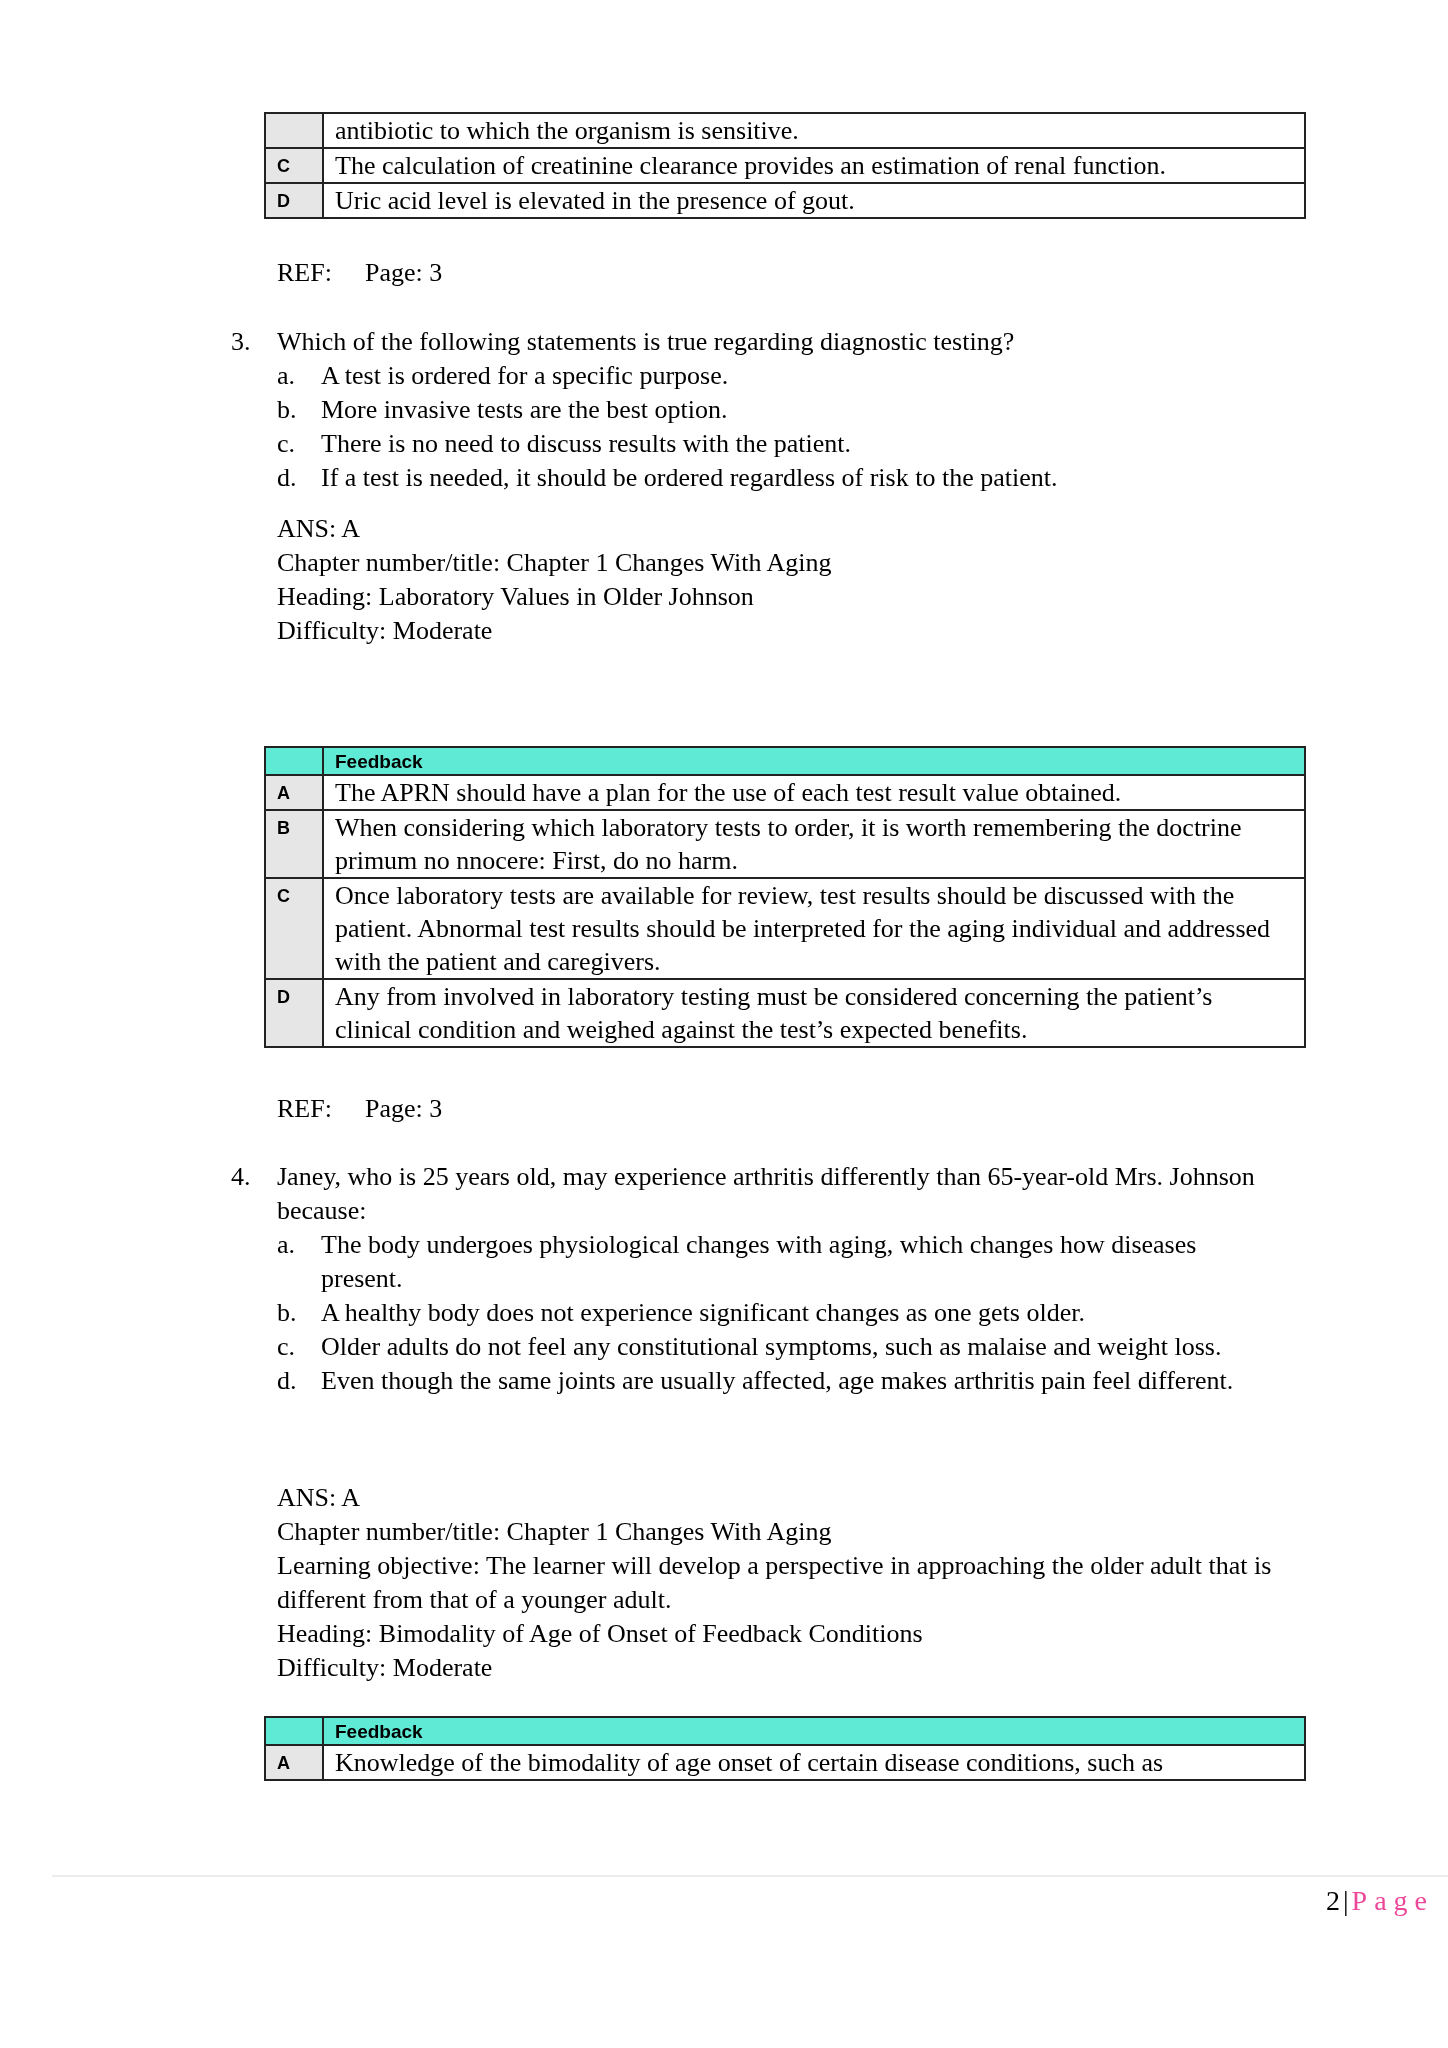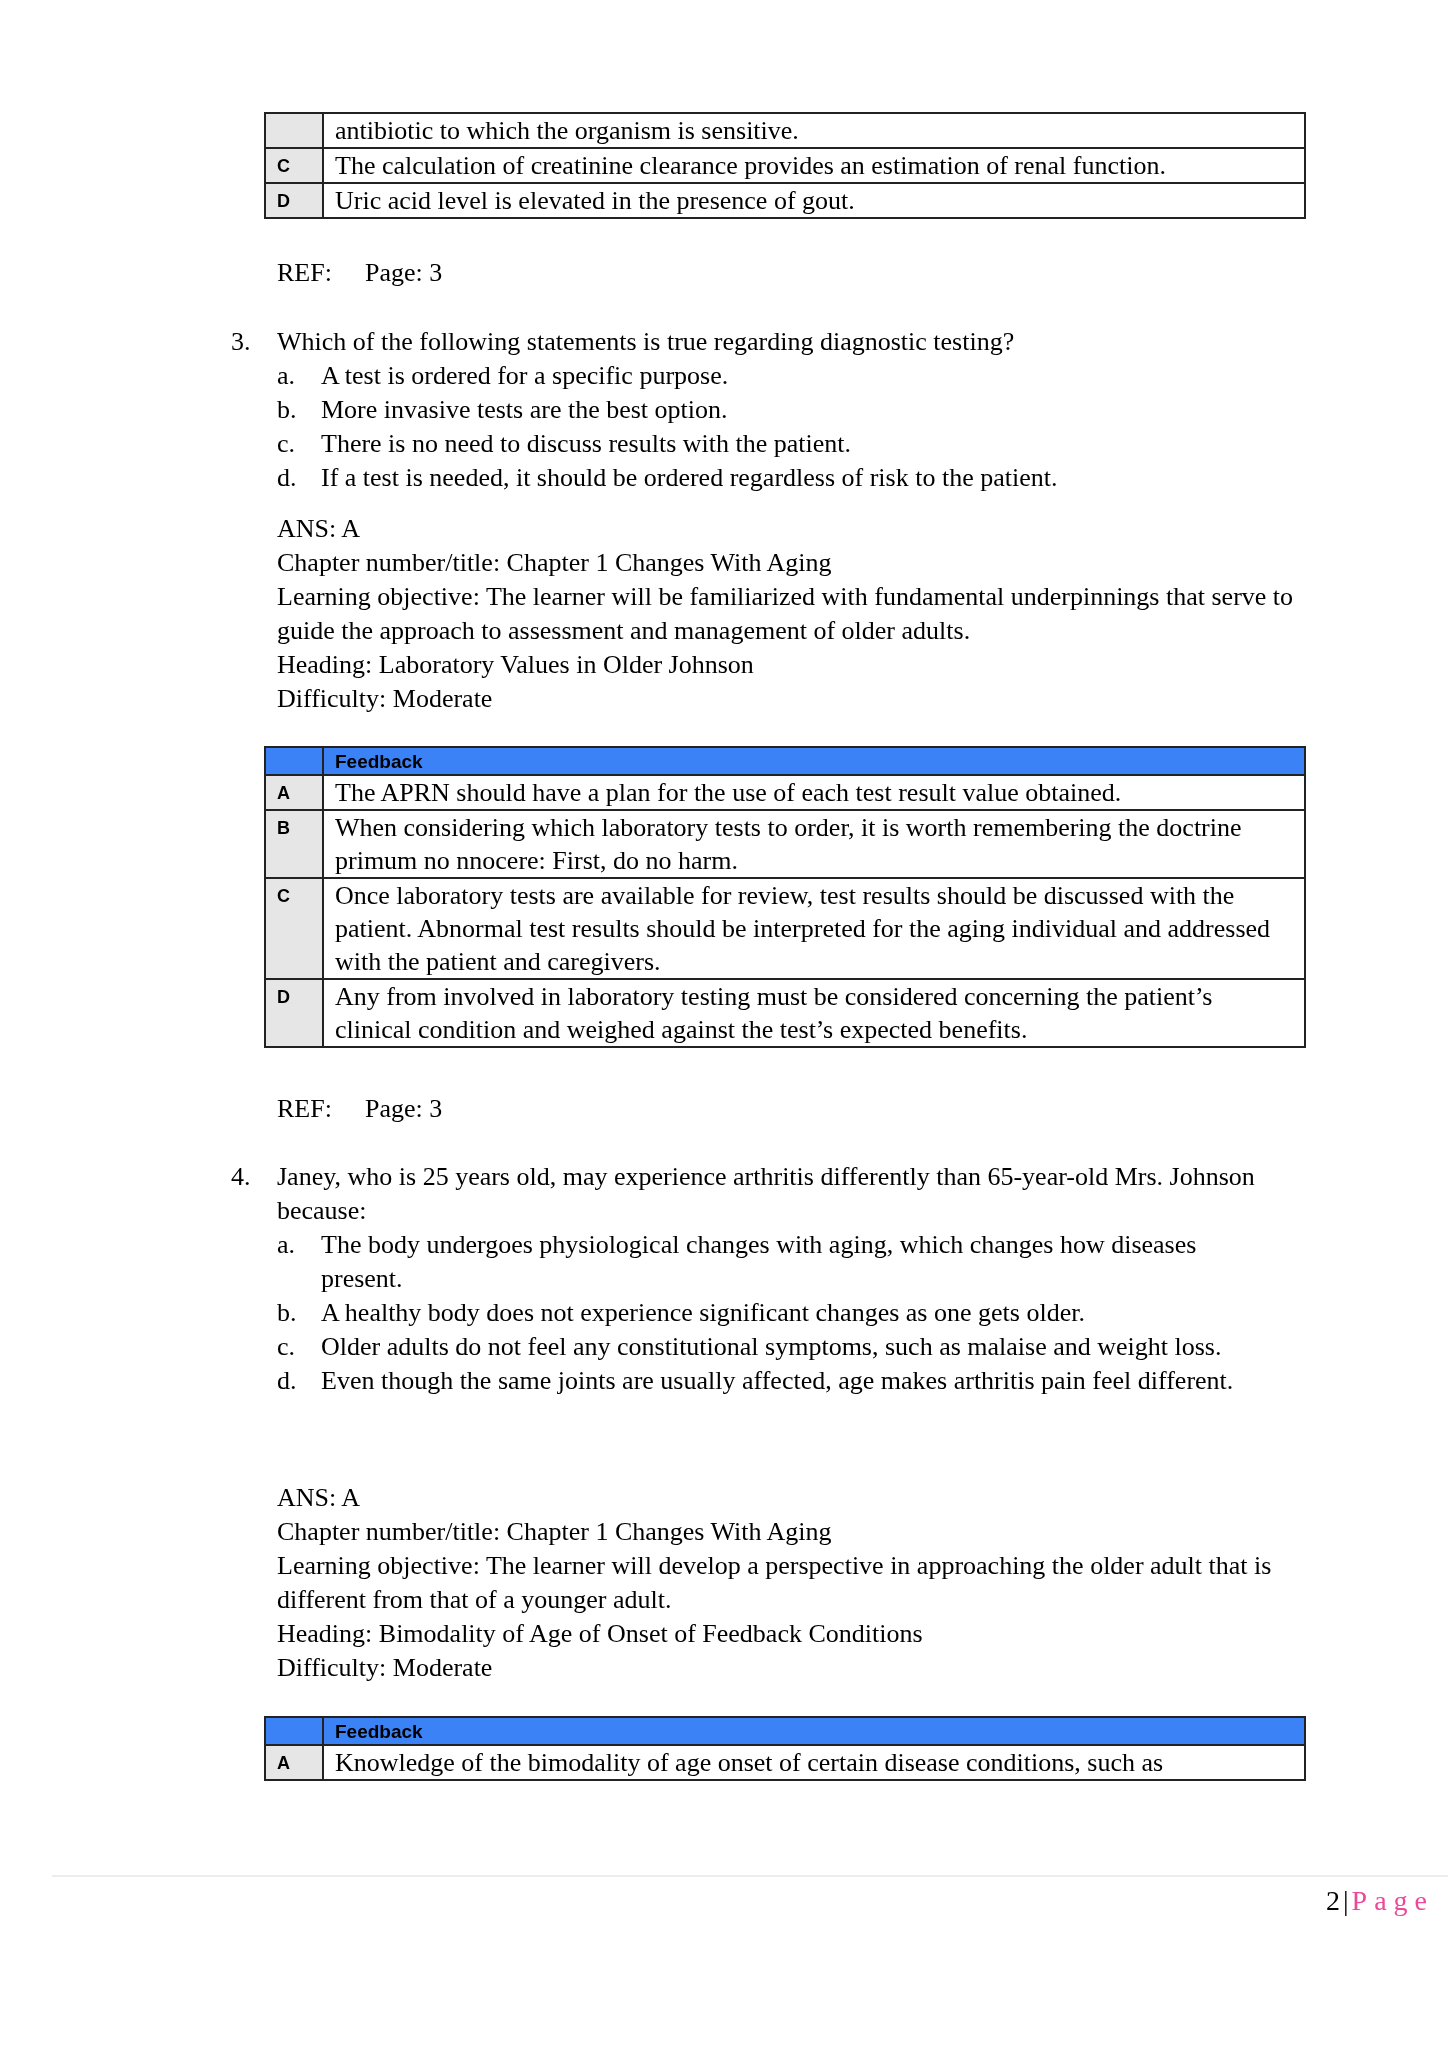--- a/index.html
+++ b/index.html
@@ -78,7 +78,6 @@
 <div class="block meta serif" style="top:512px;">
   <div>ANS:  A</div>
   <div>Chapter number/title: Chapter 1 Changes With Aging</div>
-  <div>Learning objective: The learner will be familiarized with fundamental underpinnings that serve to guide the approach to assessment and management of older adults.</div>
   <div>Heading: Laboratory Values in Older Johnson</div>
   <div>Difficulty: Moderate</div>
 </div>

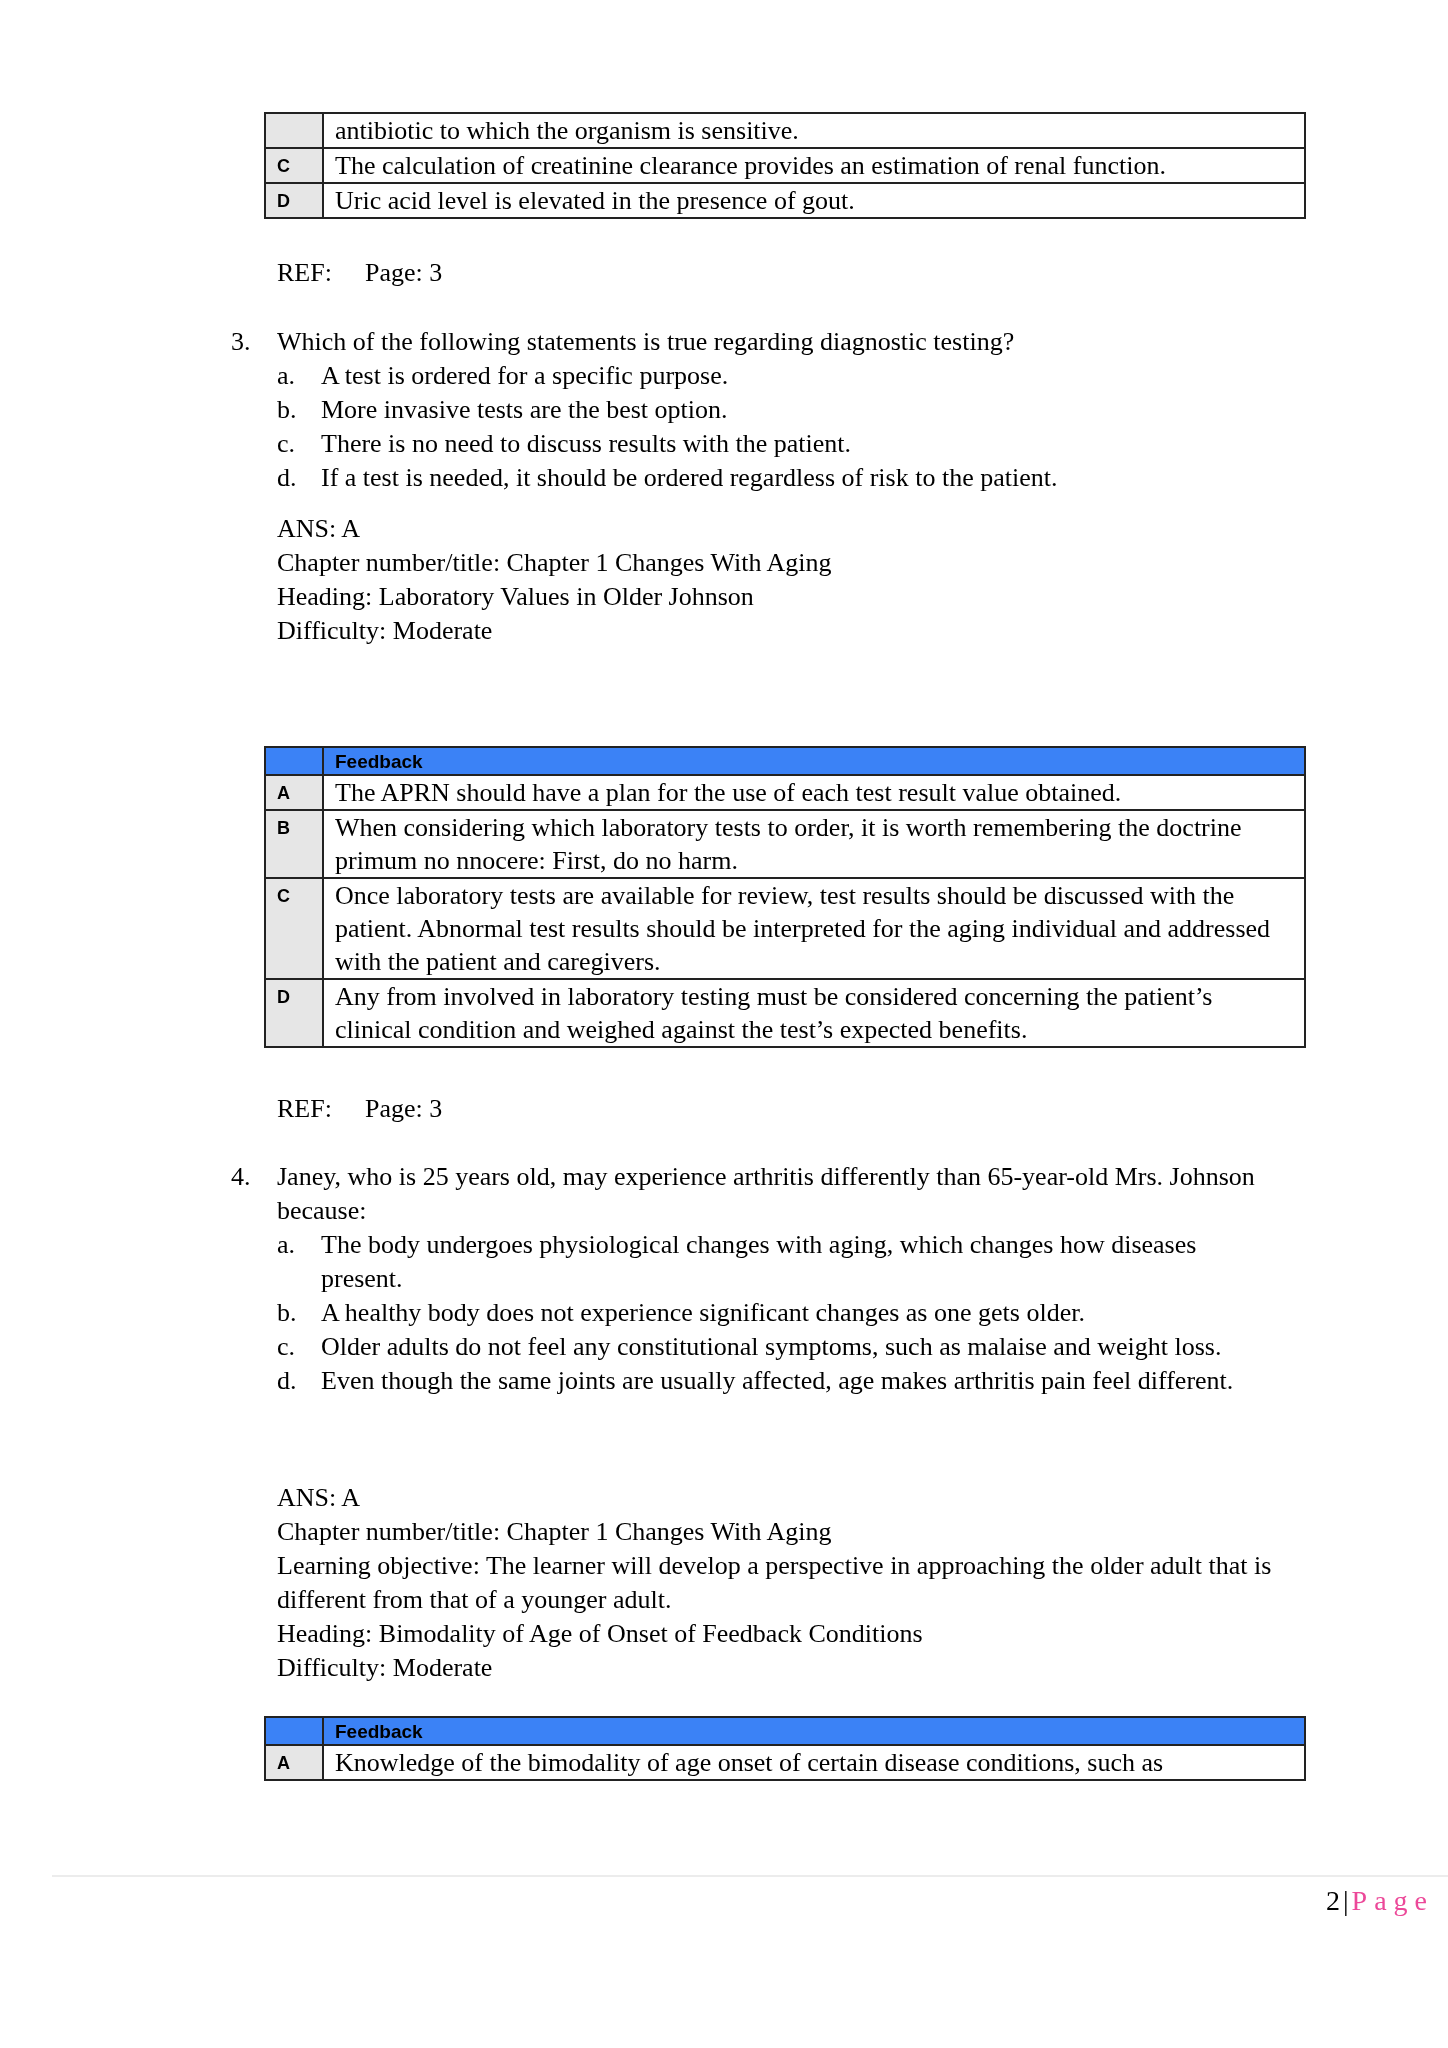--- a/index.html
+++ b/index.html
@@ -22,7 +22,7 @@
     font-family: "Liberation Serif", "DejaVu Serif", serif; font-size: 26px; line-height: 33px;
     padding: 0 10px 0 11px;
   }
-  .fb-table tr.head td { background: #3b82f6; }
+  .fb-table tr.head td { background: #5eead4; }
   .fb-table td.head-label {
     font-family: "Liberation Sans", "DejaVu Sans", sans-serif; font-weight: bold;
     font-size: 19px; line-height: 25px; padding: 1px 10px 0 11px; background: #e6e6e6;

